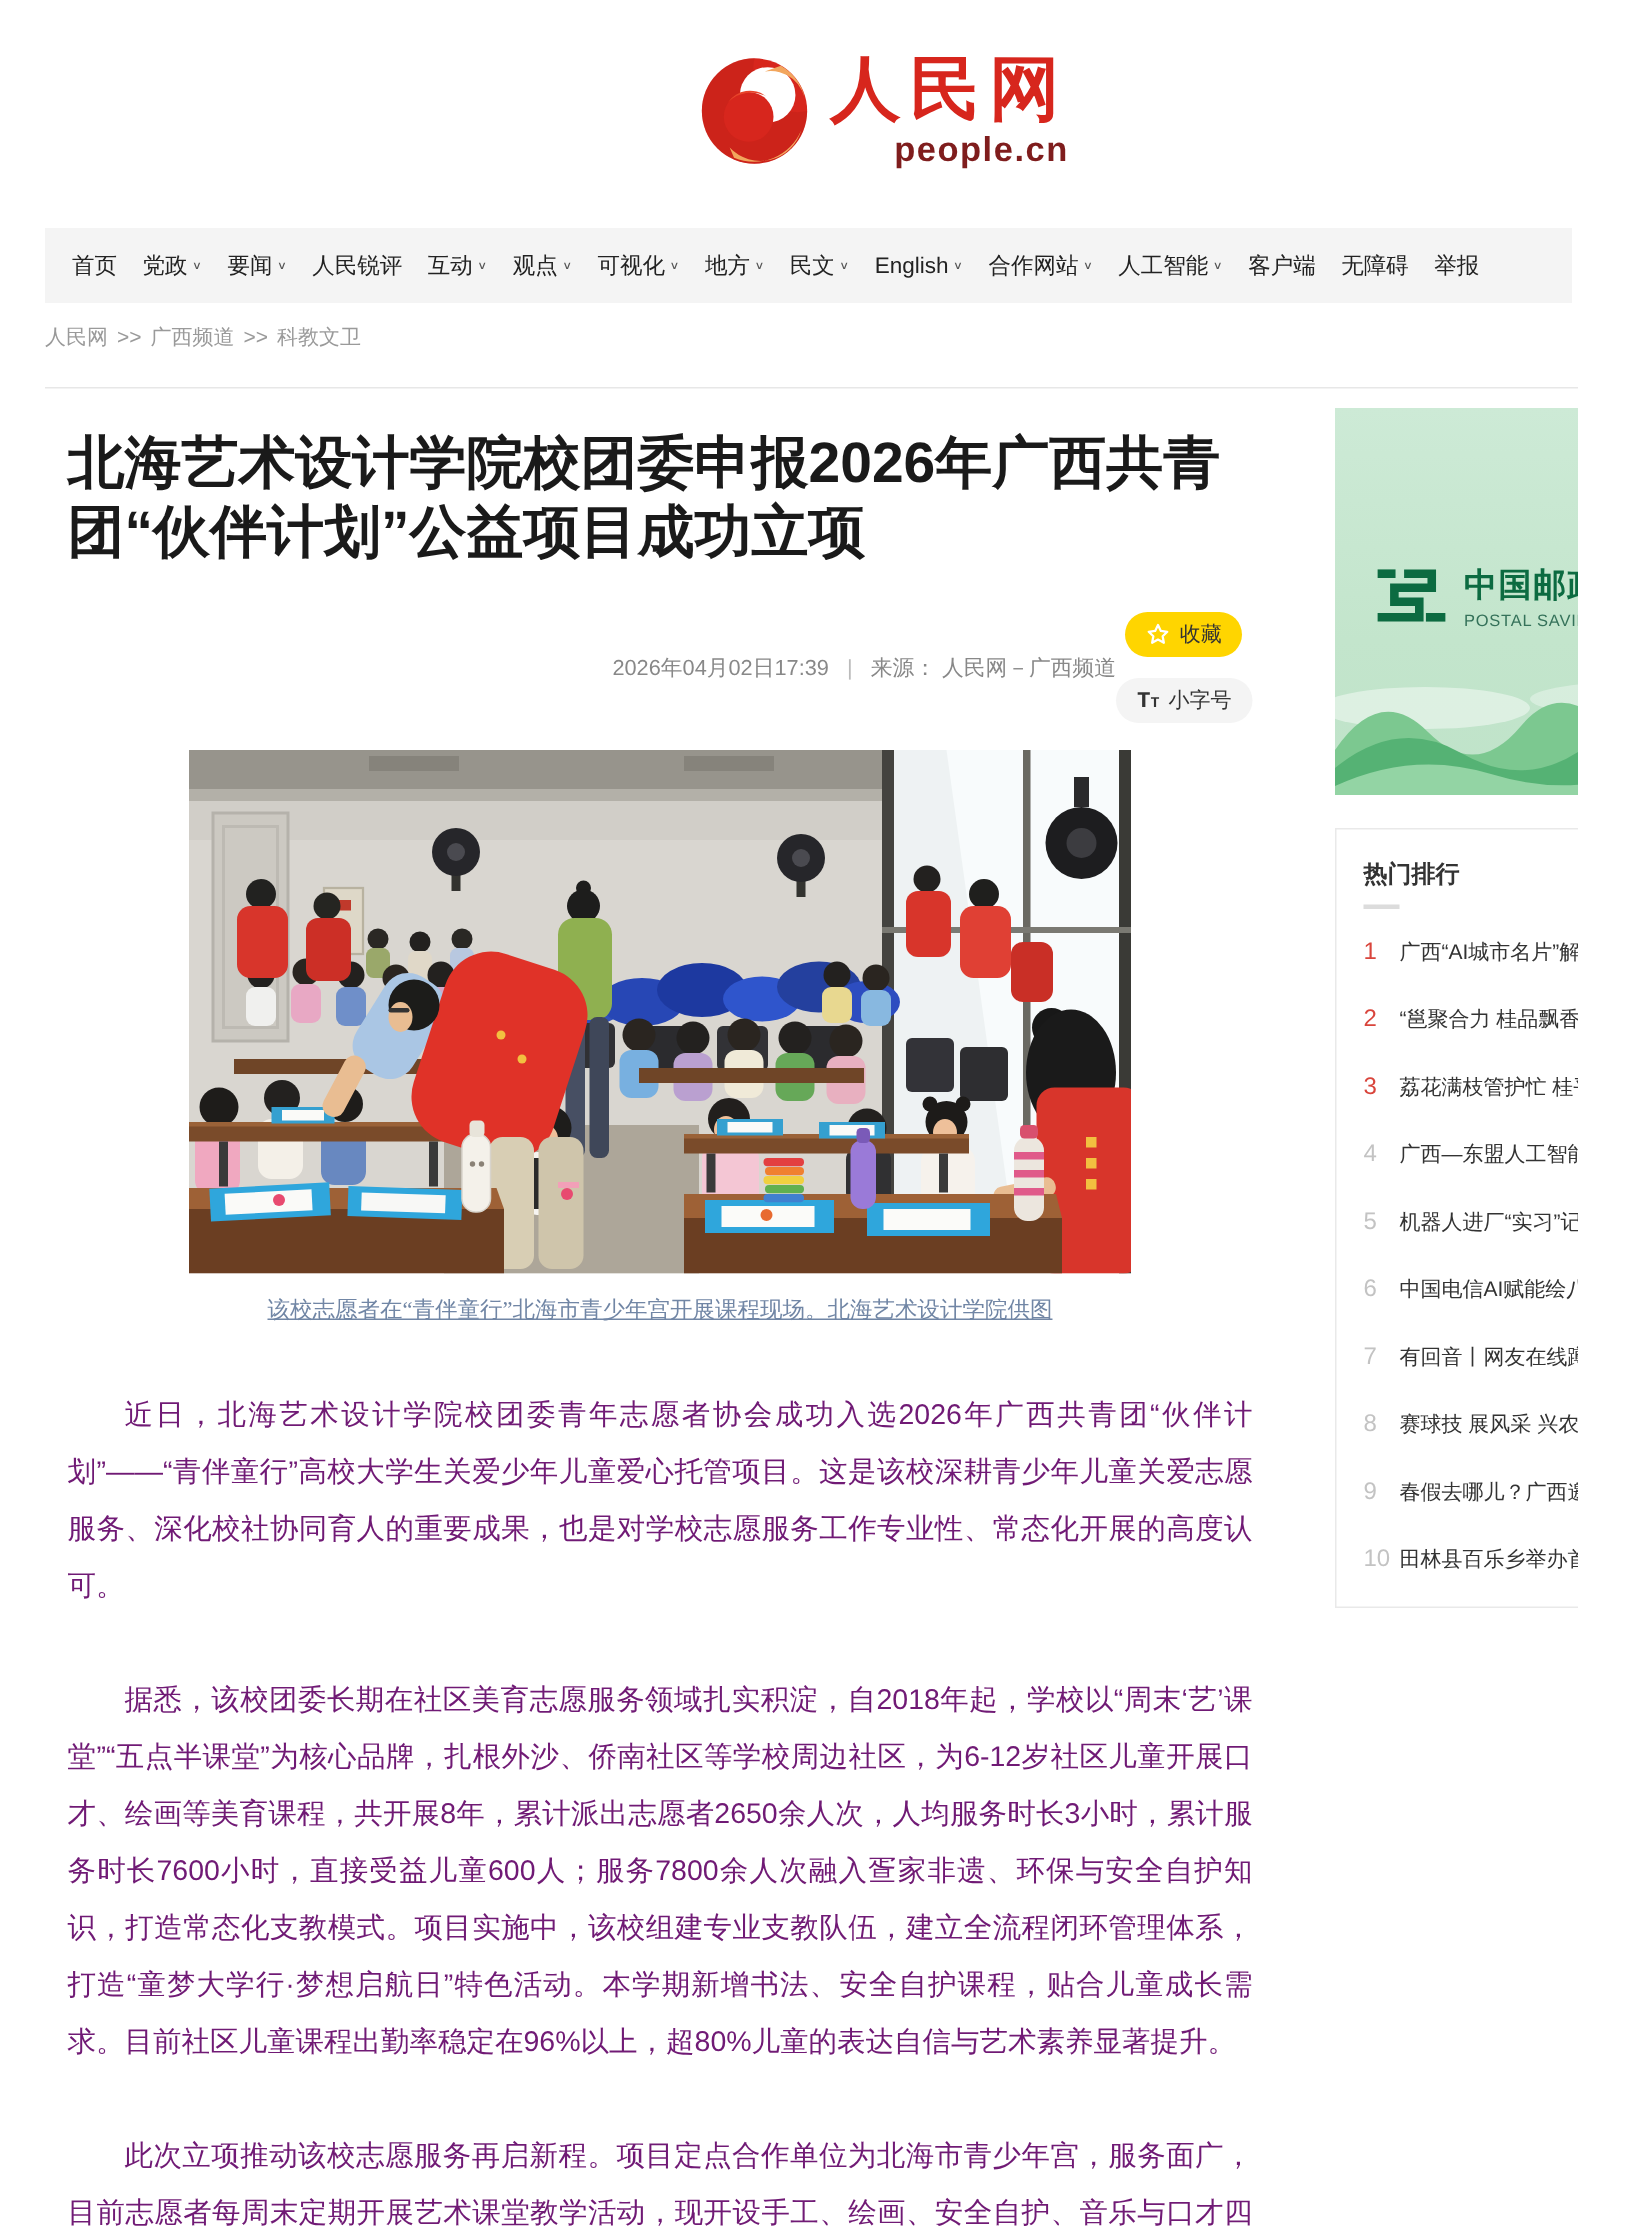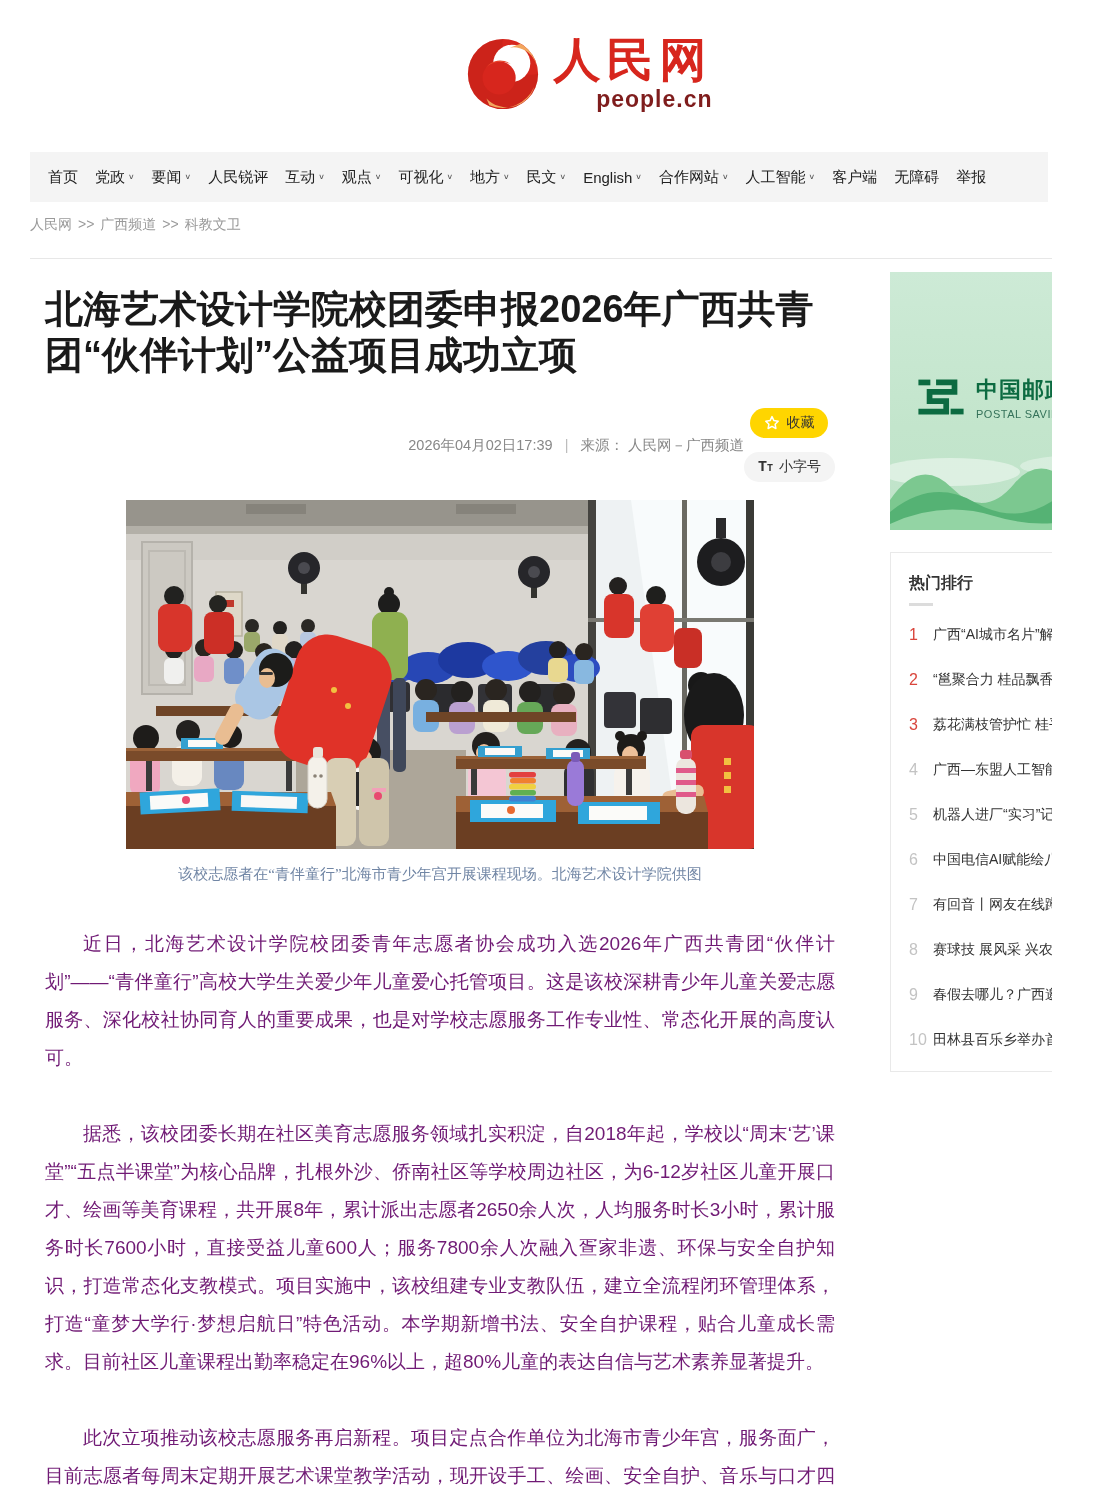--- a/index.html
+++ b/index.html
@@ -49,7 +49,7 @@
   .photo-wrap { width:628px; height:349px; margin:18px auto 0; }
   .photo-wrap svg { display:block; width:100%; height:100%; }
   .photo-caption { max-width:600px; margin:12px auto 12px; text-align:center;
-                   font-family:"Liberation Serif", serif; font-size:15px; line-height:26px; color:#7186a5; }
+                   font-family:"Liberation Serif", serif; font-size:15px; line-height:26px; color:#7186a5;text-decoration:underline; }
 
   .article-body p { font-size:19px; line-height:38px; text-align:justify; text-indent:2em; color:#701a75; margin-top:38px; }
 

